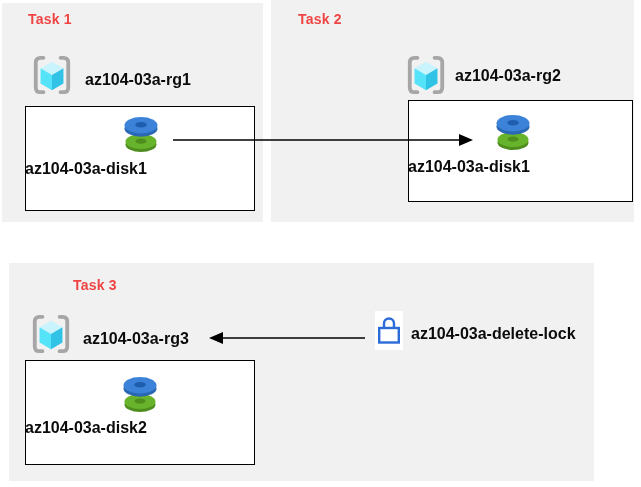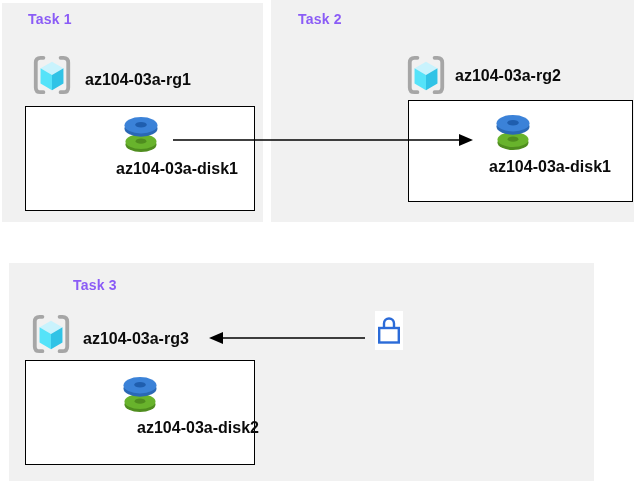--- a/index.html
+++ b/index.html
@@ -9,7 +9,7 @@
   }
   .panel{position:absolute;background:#f1f1f1;}
   .abs{position:absolute;}
-  .task-title{font-size:14px;font-weight:bold;color:#8b5cf6;letter-spacing:.2px;}
+  .task-title{font-size:14px;font-weight:bold;color:#ef4444;letter-spacing:.2px;}
   .label{font-size:16px;font-weight:bold;color:#0b0b0b;white-space:nowrap;}
   .resource-box{position:absolute;background:#ffffff;border:1.5px solid #000;box-sizing:border-box;}
   .center{text-align:center;margin-left:37px;}

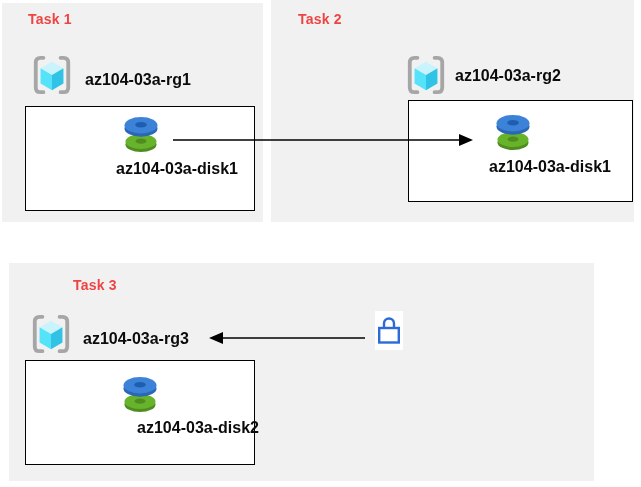--- a/index.html
+++ b/index.html
@@ -12,7 +12,7 @@
   .task-title{font-size:14px;font-weight:bold;color:#ef4444;letter-spacing:.2px;}
   .label{font-size:16px;font-weight:bold;color:#0b0b0b;white-space:nowrap;}
   .resource-box{position:absolute;background:#ffffff;border:1.5px solid #000;box-sizing:border-box;}
-  .center{text-align:center;margin-left:37px;}
+  .center{text-align:left;}
   .arrow-svg{position:absolute;left:0;top:0;pointer-events:none;z-index:6;}
   .icon-svg{display:block;}
   .lock-tile{position:absolute;background:#ffffff;display:flex;align-items:center;justify-content:center;}

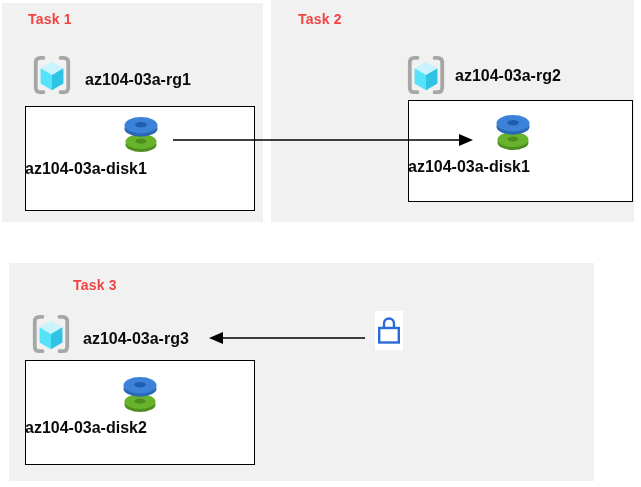--- a/index.html
+++ b/index.html
@@ -126,6 +126,7 @@
       <rect x="2.2" y="13" width="19.6" height="14.5" fill="#ffffff" stroke="#2b6bd8" stroke-width="2.4"></rect>
     </svg>
   </div>
+  <div class="abs label" style="left:411px;top:325px;">az104-03a-delete-lock</div>
 
 </div>
 

